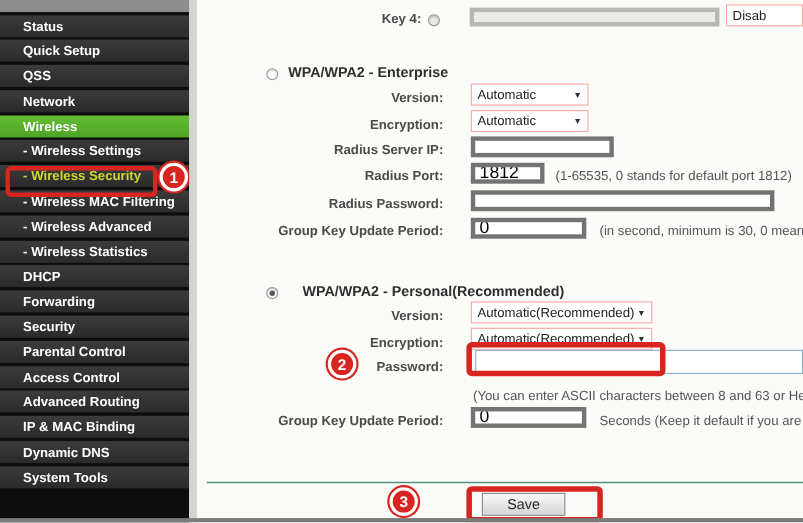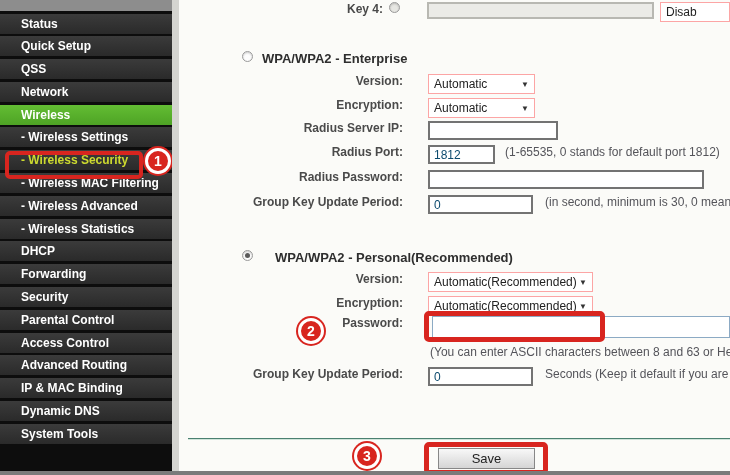--- a/index.html
+++ b/index.html
@@ -19,7 +19,7 @@
 
   
   .content { position:absolute; left:179px; top:0; width:551px; height:475px; background:#fbfbf8; overflow:hidden; }
-  .row { position:absolute; left:0; width:100%; display:flex; align-items:flex-start; height:22px; }
+  .row { position:absolute; left:0; width:100%; display:flex; align-items:flex-end; height:22px; }
   .lbl { width:224px; text-align:right; font-size:12px; font-weight:bold; color:#4a4a4a; flex:none; }
   .note { font-size:12px; color:#54545a; white-space:nowrap; }
   .heading { font-size:13px; font-weight:bold; color:#2e2e2e; }

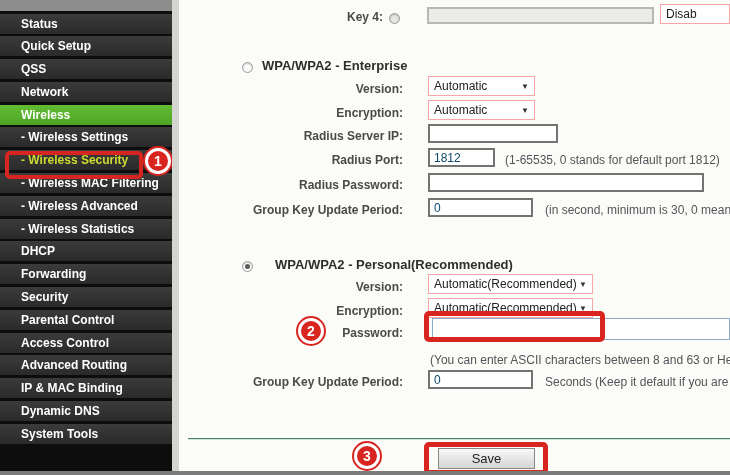--- a/index.html
+++ b/index.html
@@ -30,7 +30,7 @@
            border-radius:50%; background:#5a5a5a; }
   .radio.dim { background:#e6e6e2; }
 
-  .tinput { height:19px; border:2px solid #737373; background:#fff; font-size:12px; color:#0c4a6e;
+  .tinput { height:19px; border:4px solid #737373; background:#fff; font-size:16px; color:#000000;
             padding:0 4px; font-family:"Liberation Sans",sans-serif; }
   .tinput.disabled { background:#ebebe7; border-color:#b8b8b2; }
   .pw-input { height:22px; border:1px solid #8caac4; background:#fff; flex:1; margin-left:29px;

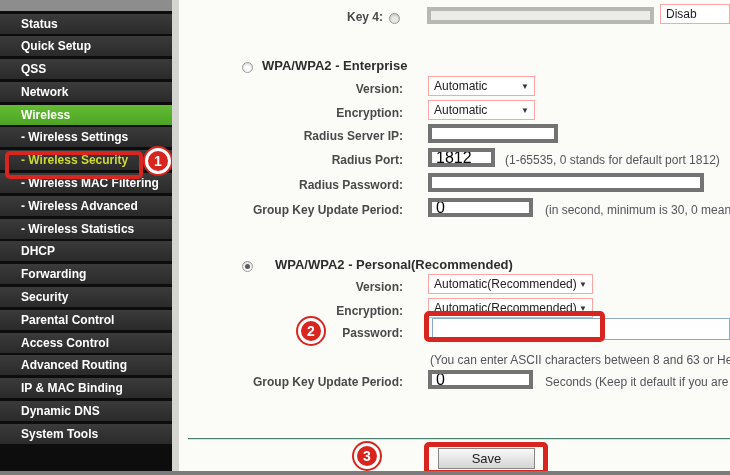--- a/index.html
+++ b/index.html
@@ -42,7 +42,7 @@
 
   .teal-line { position:absolute; left:9px; right:0; top:438px; height:2px; background:#4a8070;
                border-bottom:1px solid #cfe4da; }
-  .save-btn { position:absolute; left:259px; top:448px; width:97px; height:21px;
+  .save-btn { position:absolute; left:259px; top:448px; width:76px; height:21px;
               background:linear-gradient(#f8f8f8,#d5d5d5); border:1px solid #878787;
               font-size:13px; color:#222; font-family:"Liberation Sans",sans-serif; cursor:pointer; }
 

